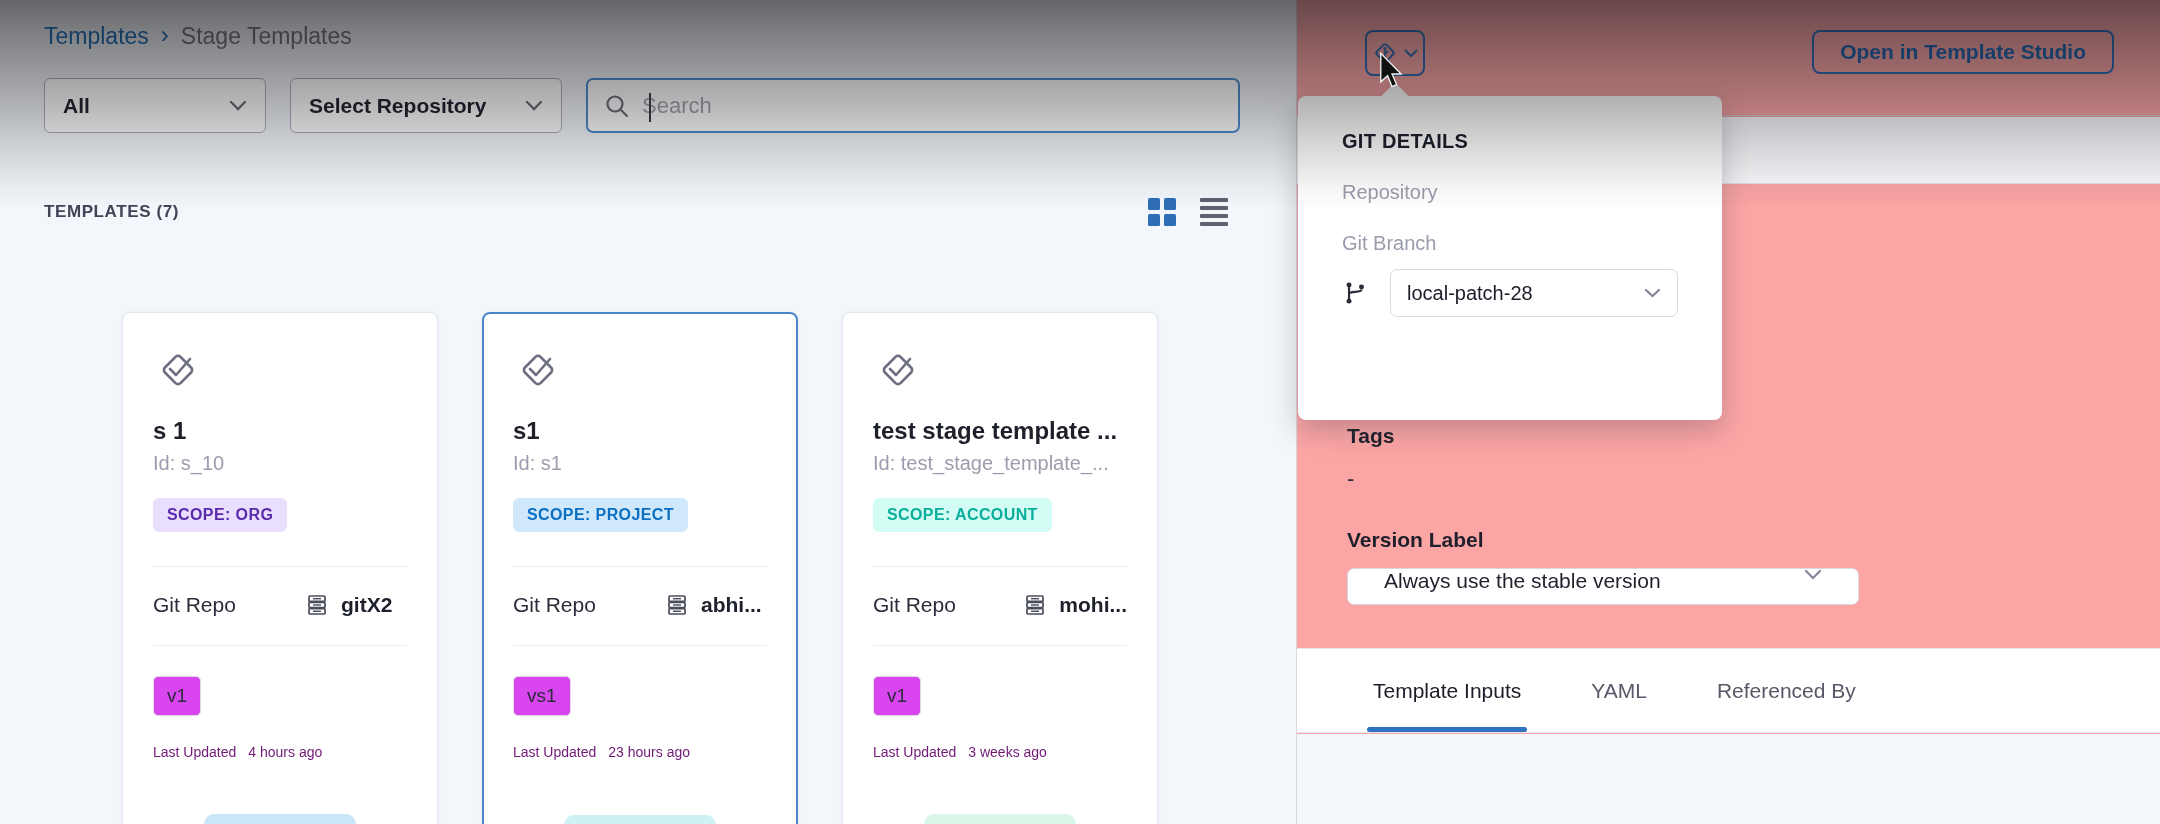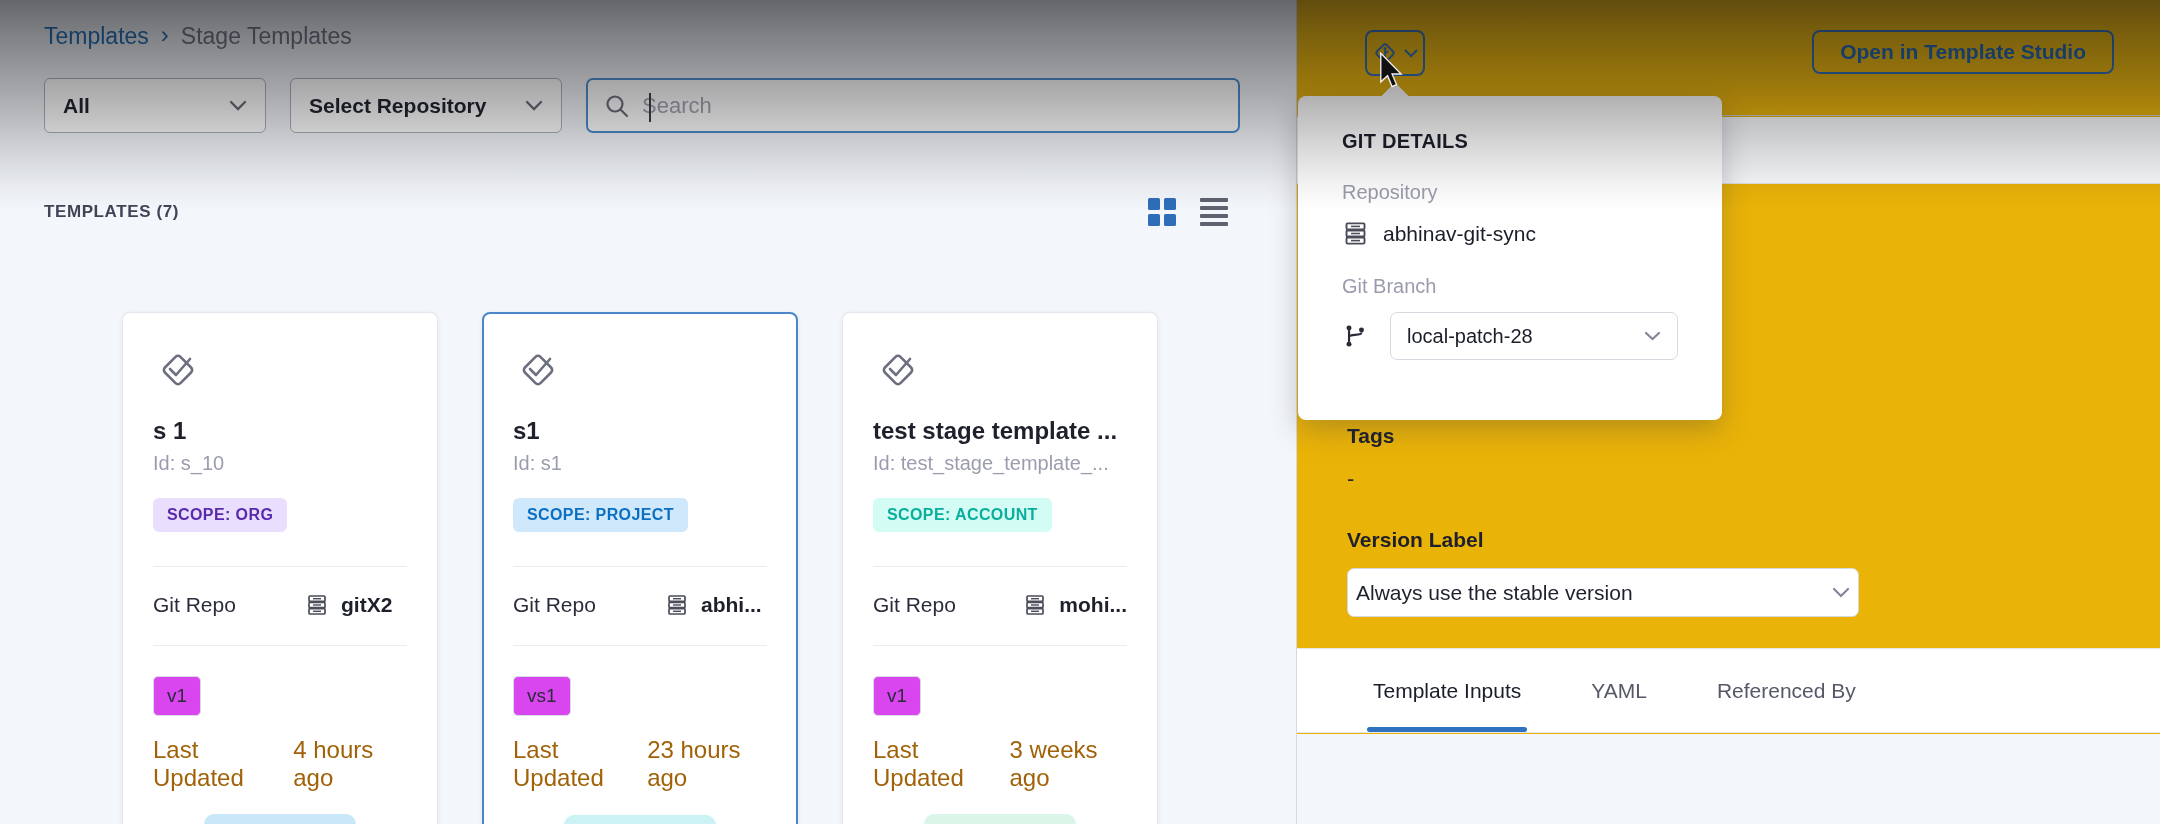--- a/index.html
+++ b/index.html
@@ -312,17 +312,6 @@
   <div class="popover">
     <div class="pop-title">GIT DETAILS</div>
     <div class="pop-label">Repository</div>
-    <div class="pop-repo-row">
-      <svg width="27" height="27" viewBox="0 0 24 24">
-          <rect x="4" y="3" width="16" height="5.4" rx="1" fill="none" stroke="#4a4c5a" stroke-width="1.7"></rect>
-          <rect x="4" y="9.3" width="16" height="5.4" rx="1" fill="none" stroke="#4a4c5a" stroke-width="1.7"></rect>
-          <rect x="4" y="15.6" width="16" height="5.4" rx="1" fill="none" stroke="#4a4c5a" stroke-width="1.7"></rect>
-          <line x1="8" y1="5.7" x2="16" y2="5.7" stroke="#4a4c5a" stroke-width="1.4"></line>
-          <line x1="8" y1="12" x2="16" y2="12" stroke="#4a4c5a" stroke-width="1.4"></line>
-          <line x1="8" y1="18.3" x2="16" y2="18.3" stroke="#4a4c5a" stroke-width="1.4"></line>
-        </svg>
-      <span>abhinav-git-sync</span>
-    </div>
     <div class="pop-label">Git Branch</div>
     <div class="pop-branch-row">
       <svg width="26" height="26" viewBox="0 0 24 24">

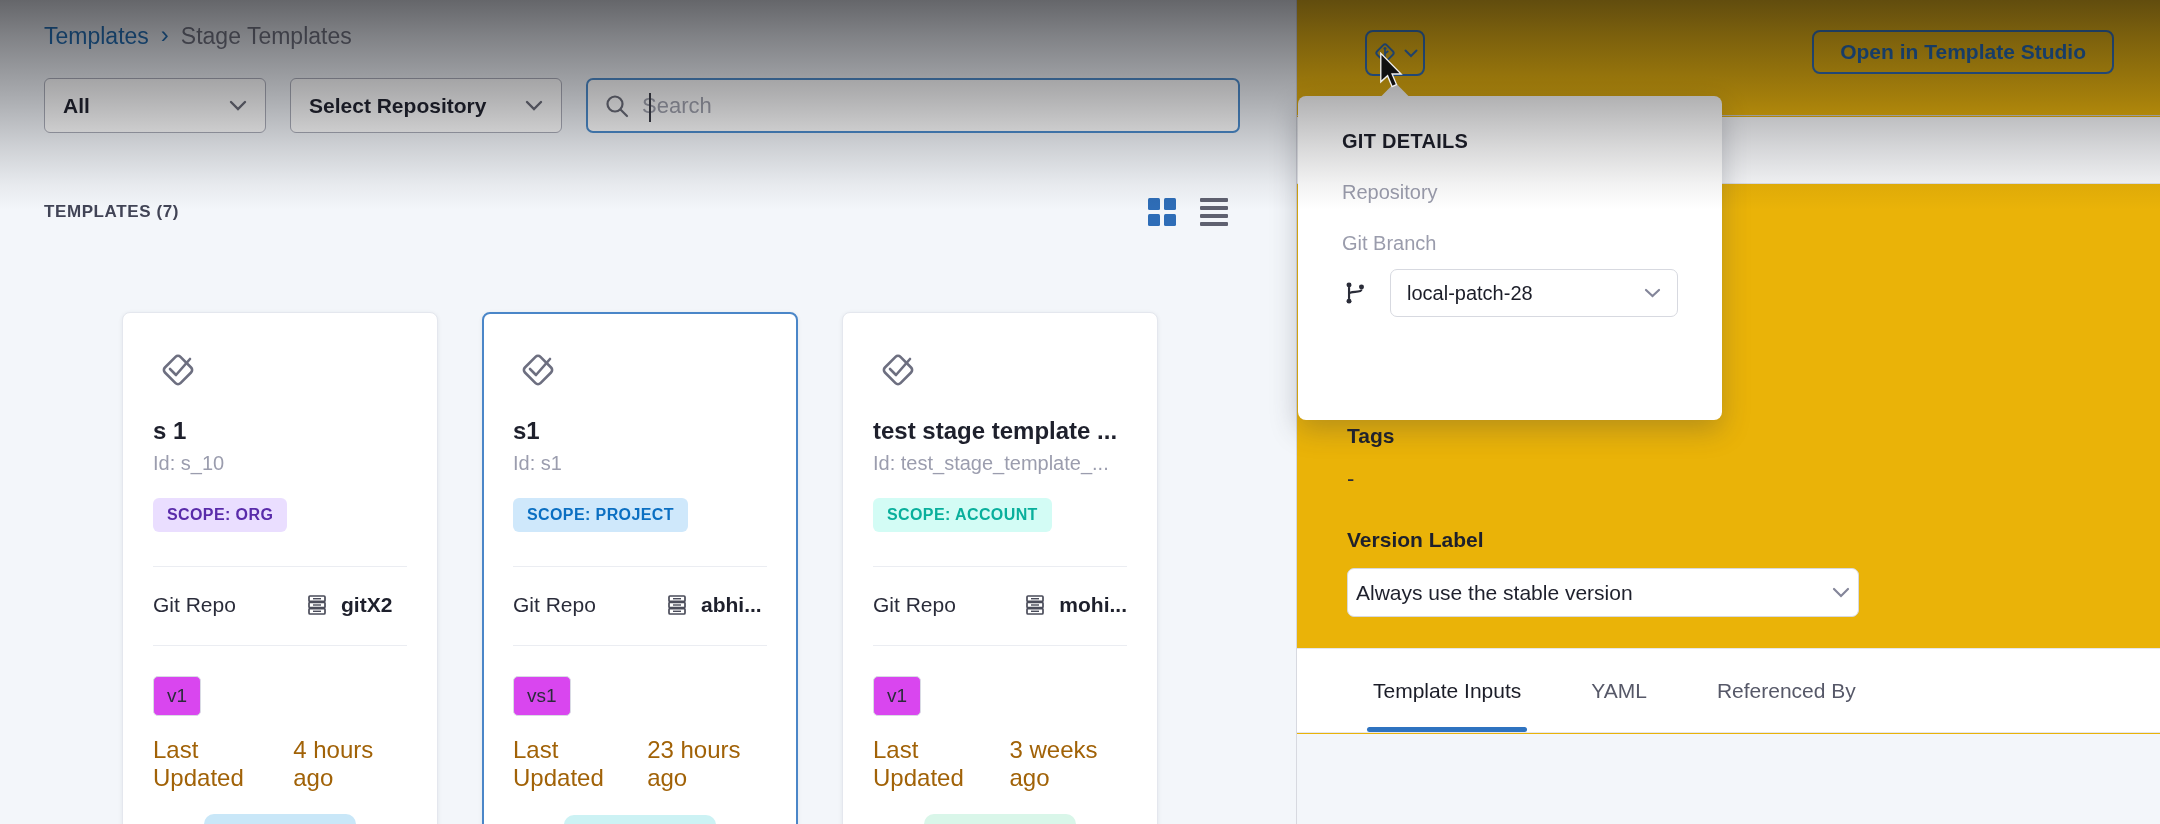--- a/index.html
+++ b/index.html
@@ -69,7 +69,7 @@
   .pill-teal { background:#d9f6e9; }
 
   
-  .right-panel { position:absolute; left:1296px; top:0; width:864px; height:100%; border-left:1px solid #d7d9e0; background:#eab308; }
+  .right-panel { position:absolute; left:1296px; top:0; width:864px; height:100%; border-left:1px solid #d7d9e0; background:#fca5a5; }
   .rp-header { position:absolute; left:0; top:0; width:100%; height:116px; border-bottom:1px solid #cbcdd4; }
   .git-entity-btn { position:absolute; left:68px; top:30px; width:60px; height:46px; border:2px solid #2e6cb4; border-radius:8px;
     display:flex; align-items:center; justify-content:center; gap:6px; cursor:pointer; background:transparent; }

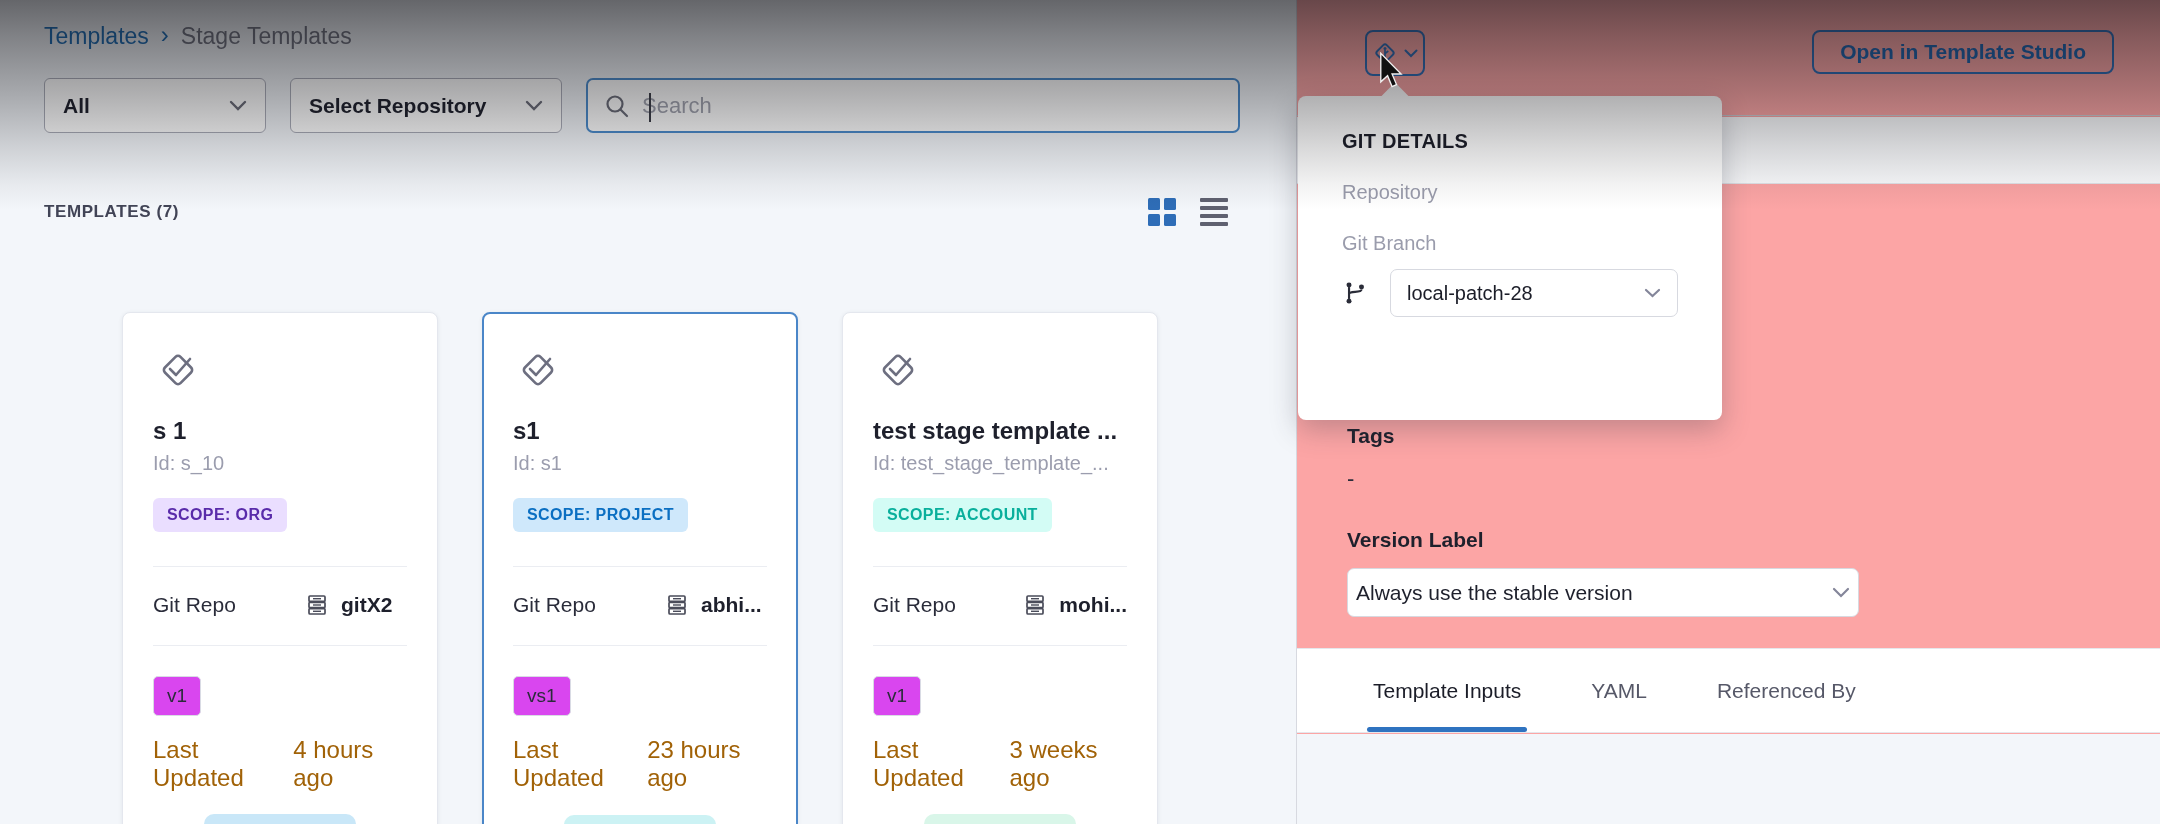--- a/index.html
+++ b/index.html
@@ -81,8 +81,8 @@
   .meta-heading { font-size:21px; font-weight:bold; color:#1e202c; }
   .tags-value { margin-top:18px; font-size:22px; color:#2a2c3a; }
   .version-heading { margin-top:36px; }
-  .version-dropdown { margin-top:16px; width:512px; height:49px; background:#fff; border:1px solid #d7d9e0; border-radius:7px;
-    display:flex; align-items:center; padding:0 8px; cursor:pointer; }
+  .version-dropdown { margin-top:16px; width:512px; height:37px; background:#fff; border:1px solid #d7d9e0; border-radius:7px;
+    display:flex; padding:0 36px; cursor:pointer; }
   .version-dropdown .vd-text { flex:1; font-size:21px; color:#1e202c; }
 
   .tab-bar { position:absolute; left:0; top:648px; width:100%; height:85px; background:#fff;

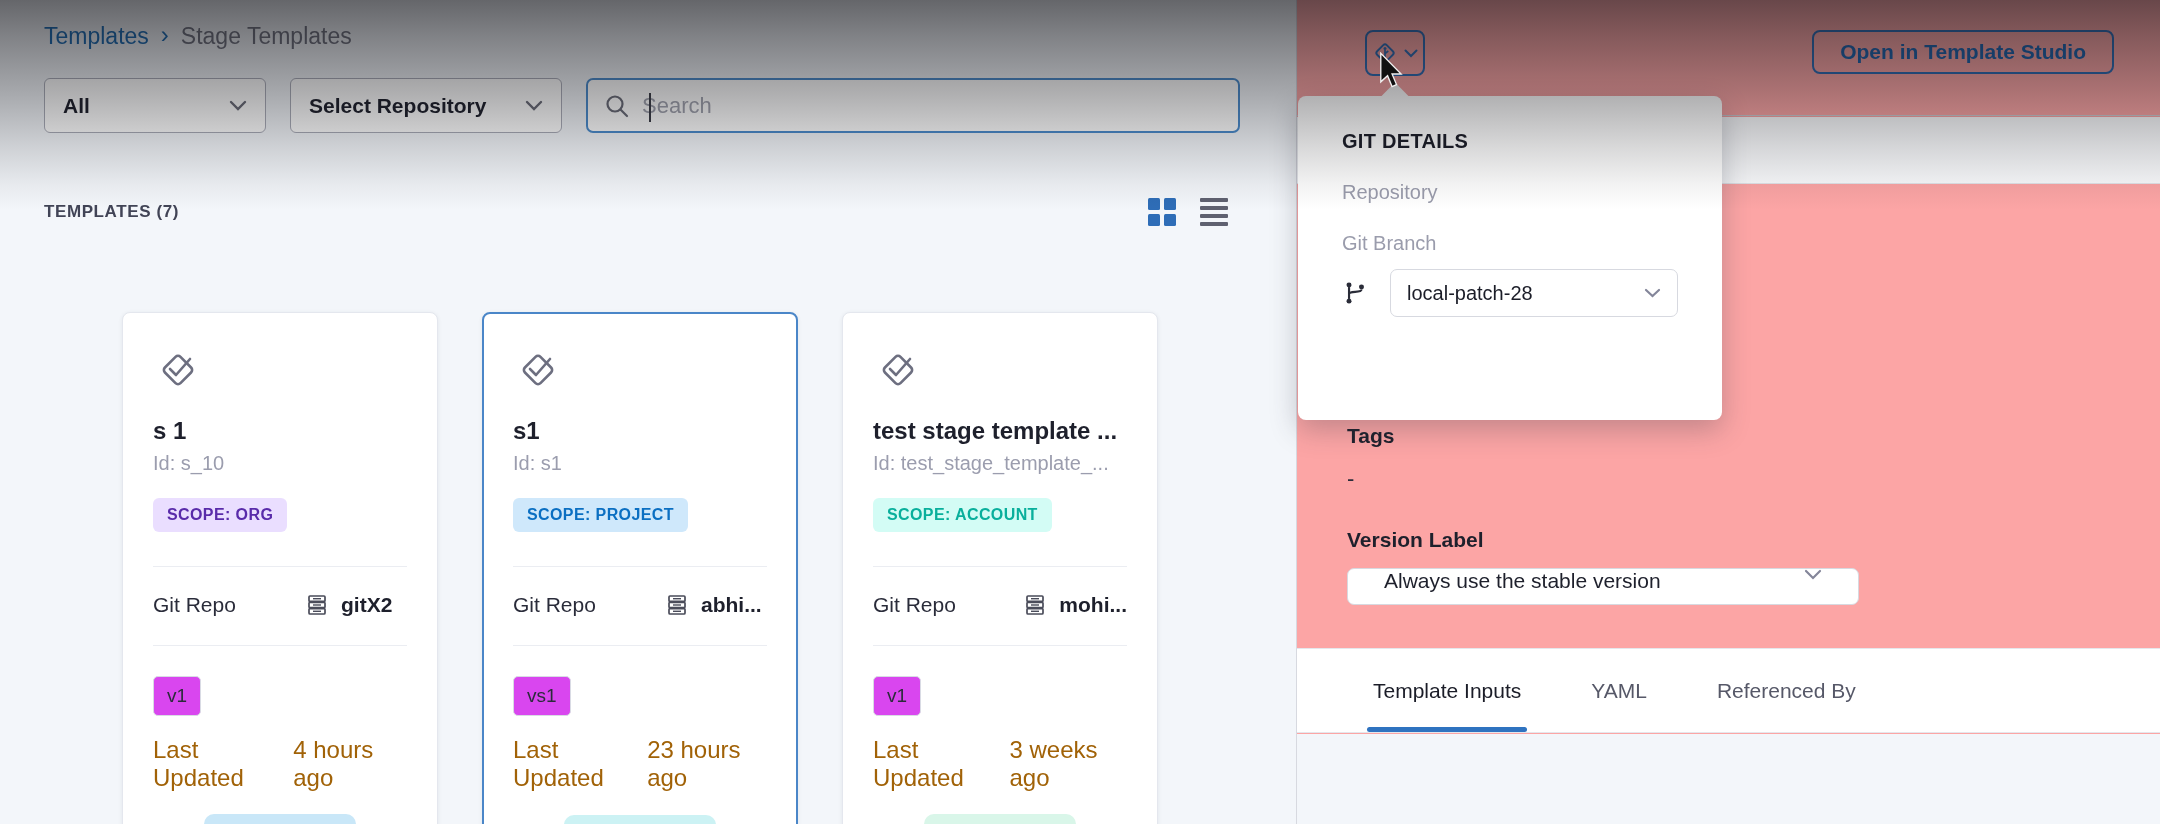--- a/index.html
+++ b/index.html
@@ -62,7 +62,7 @@
   .card-divider2 { height:1px; background:#ebedf2; margin-top:28px; }
   .version-chip { display:inline-block; margin-top:30px; padding:8px 13px; border:1px solid #d9dbe4; border-radius:5px;
     font-size:19px; color:#2a2c3a; background:#d946ef; }
-  .updated-row { margin-top:20px; font-size:24px; color:#a16207; display:flex; gap:12px; }
+  .updated-row { margin-top:28px; font-size:14px; color:#701a75; display:flex; gap:12px; }
   .bottom-pill { position:absolute; left:50%; transform:translateX(-50%); top:501px; width:152px; height:44px; border-radius:10px; }
   .pill-blue { background:#c9e7f8; }
   .pill-cyan { background:#ccf2f4; }

